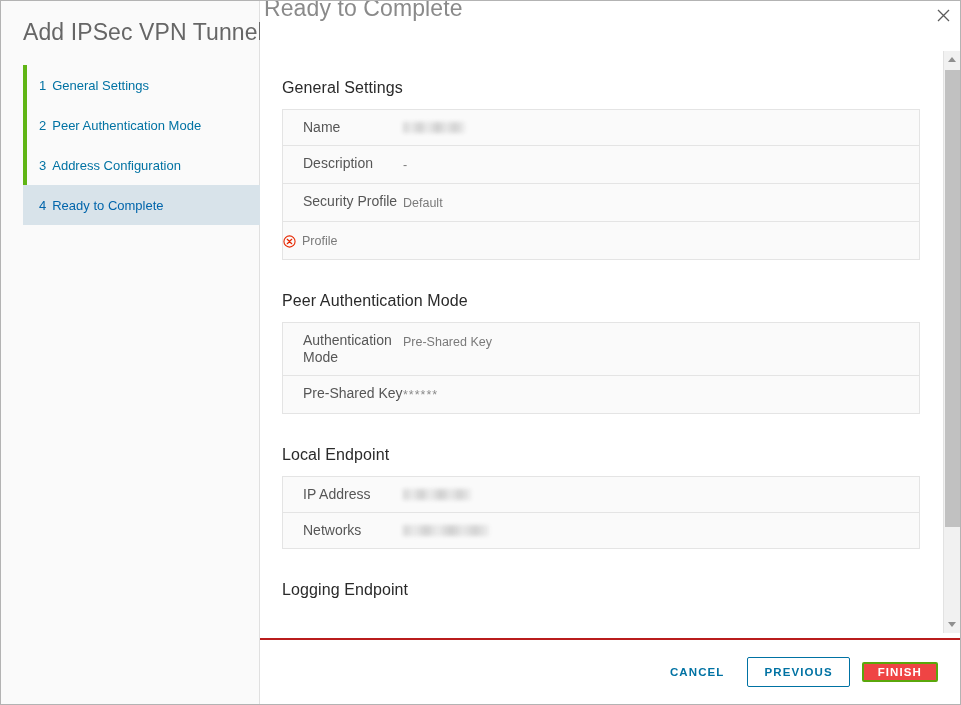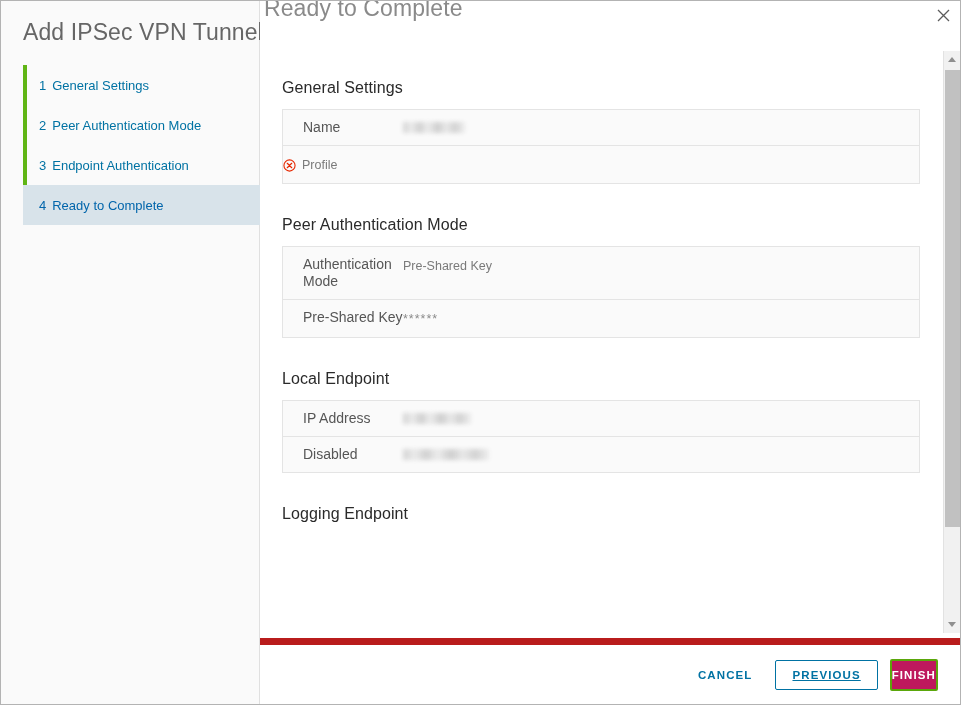--- a/index.html
+++ b/index.html
@@ -338,7 +338,7 @@
 
       <div class="step">
         <span class="num">3</span>
-        <span>Endpoint Authentication</span>
+        <span>Address Configuration</span>
       </div>
 
       <div class="step active">

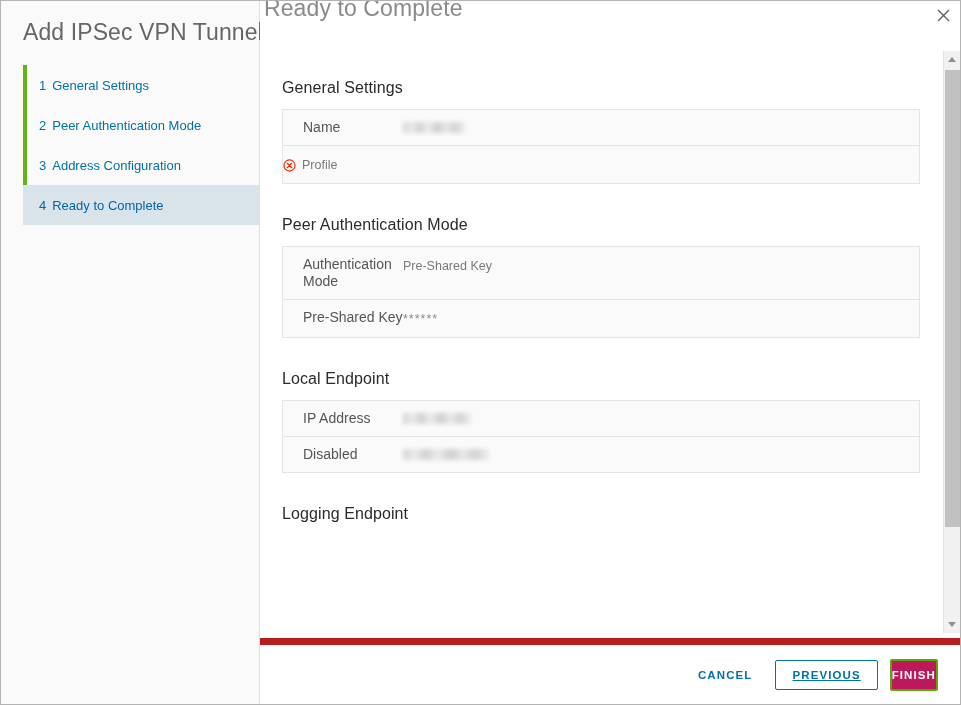--- a/index.html
+++ b/index.html
@@ -363,6 +363,10 @@
                 </div>
               </div>
               <div class="kv-row">
+                <div class="kv-key">Description</div>
+                <div class="kv-val">-</div>
+              </div>
+              <div class="kv-row">
                 <div class="kv-val">
                   <svg class="status-ico" viewBox="0 0 14 14">
                     <circle cx="7" cy="7" r="6" fill="none" stroke="#e62700" stroke-width="1.2"></circle>

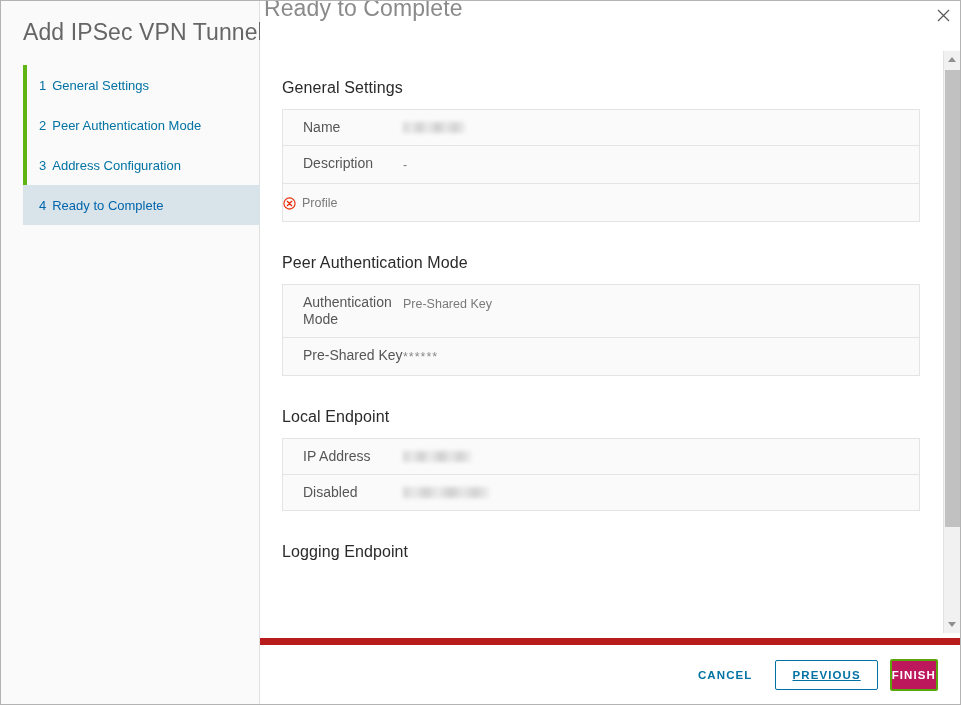--- a/index.html
+++ b/index.html
@@ -367,6 +367,10 @@
                 <div class="kv-val">-</div>
               </div>
               <div class="kv-row">
+                <div class="kv-key">Security Profile</div>
+                <div class="kv-val">Default</div>
+              </div>
+              <div class="kv-row">
                 <div class="kv-val">
                   <svg class="status-ico" viewBox="0 0 14 14">
                     <circle cx="7" cy="7" r="6" fill="none" stroke="#e62700" stroke-width="1.2"></circle>

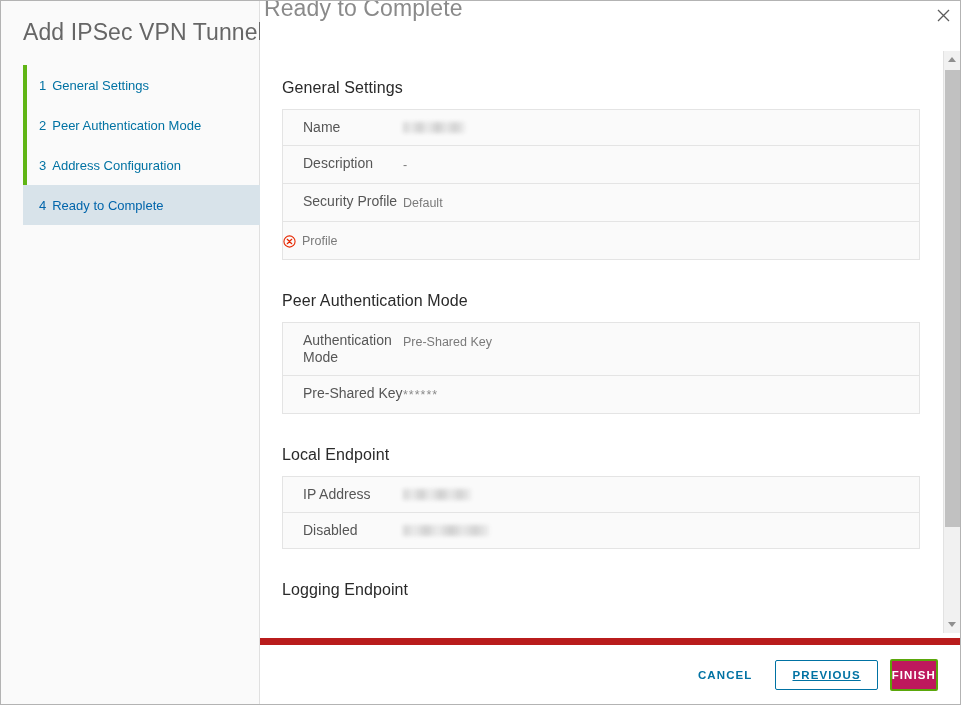--- a/index.html
+++ b/index.html
@@ -406,7 +406,7 @@
                 </div>
               </div>
               <div class="kv-row">
-                <div class="kv-key">Disabled</div>
+                <div class="kv-key">Networks</div>
                 <div class="kv-val redacted">
                   <span class="redact w-net"></span>
                 </div>

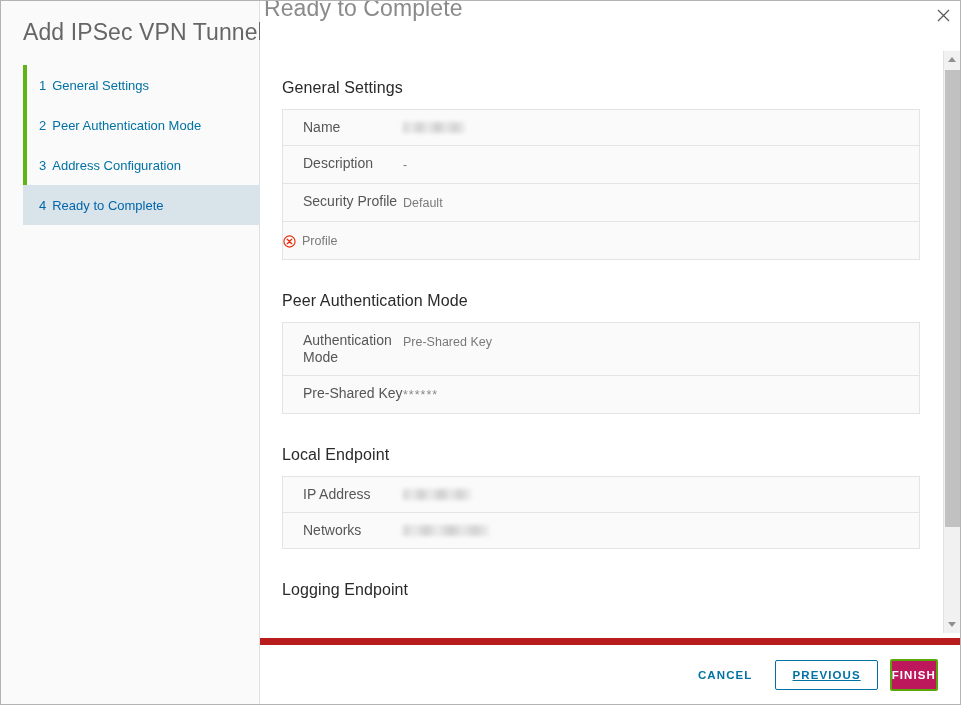--- a/index.html
+++ b/index.html
@@ -249,7 +249,7 @@
     bottom: 0;
     height: 66px;
     background: #ffffff;
-    border-top: 7px solid #b91c1c;
+    border-top: 2px solid #b91c1c;
     display: flex;
     align-items: center;
     justify-content: flex-end;

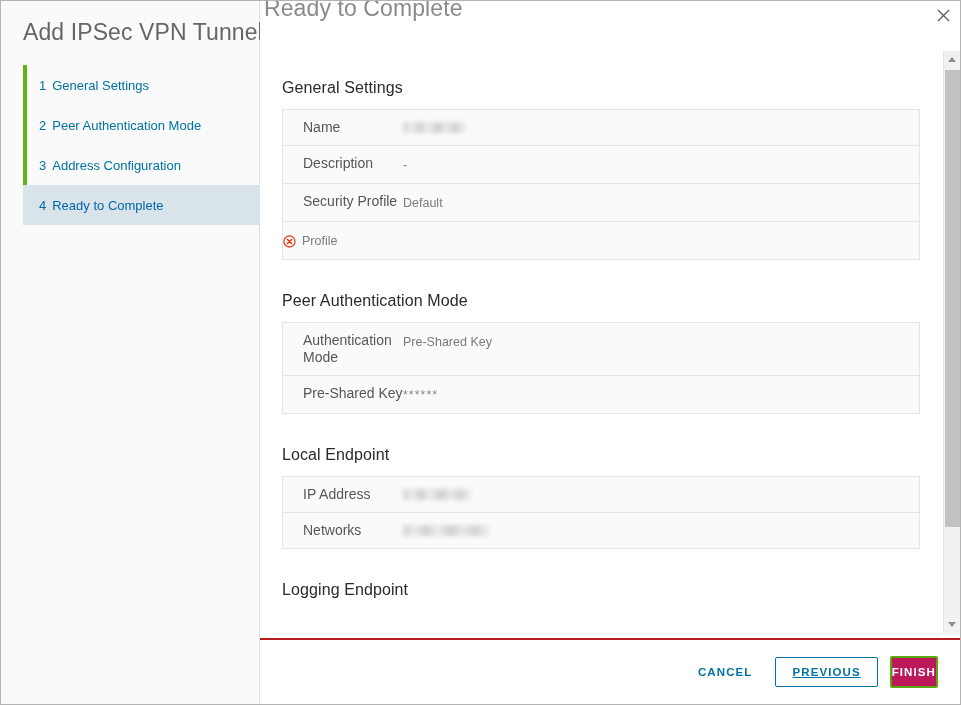--- a/index.html
+++ b/index.html
@@ -284,7 +284,6 @@
     color: #0072a3;
     padding: 0 16px;
     margin-right: 12px;
-    text-decoration: underline;
   }
 
   .btn-primary {

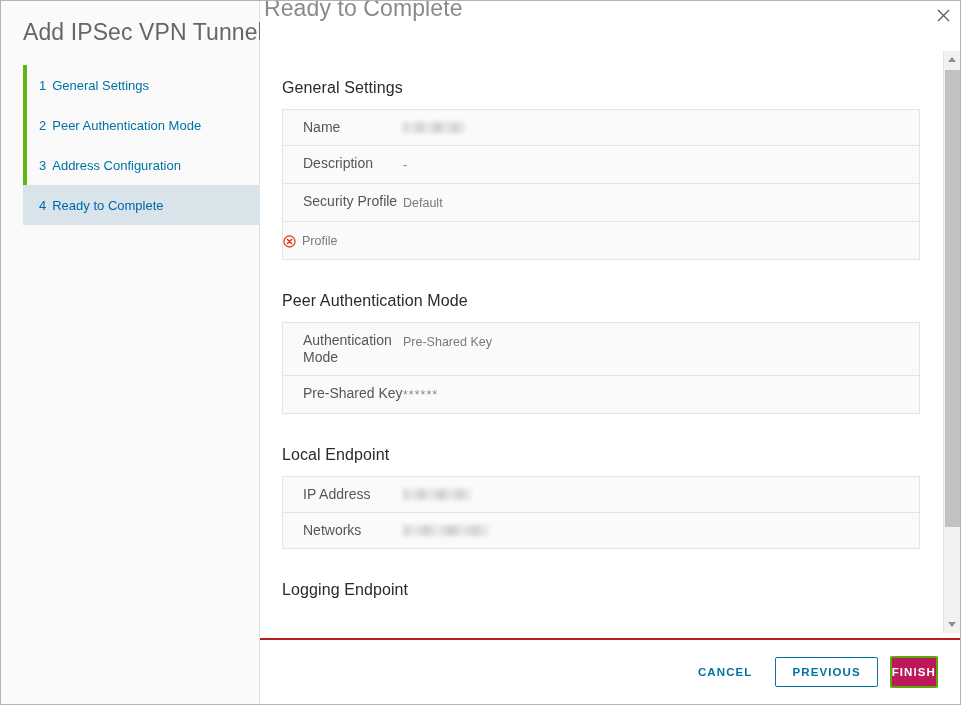--- a/index.html
+++ b/index.html
@@ -287,11 +287,11 @@
   }
 
   .btn-primary {
-    background: #be185d;
+    background: #ef4444;
     border: 2px solid #5aa70b;
     color: #ffffff;
-    padding: 0 0;
-    height: 32px;
+    padding: 0 14px;
+    height: 20px;
   }
 
   

